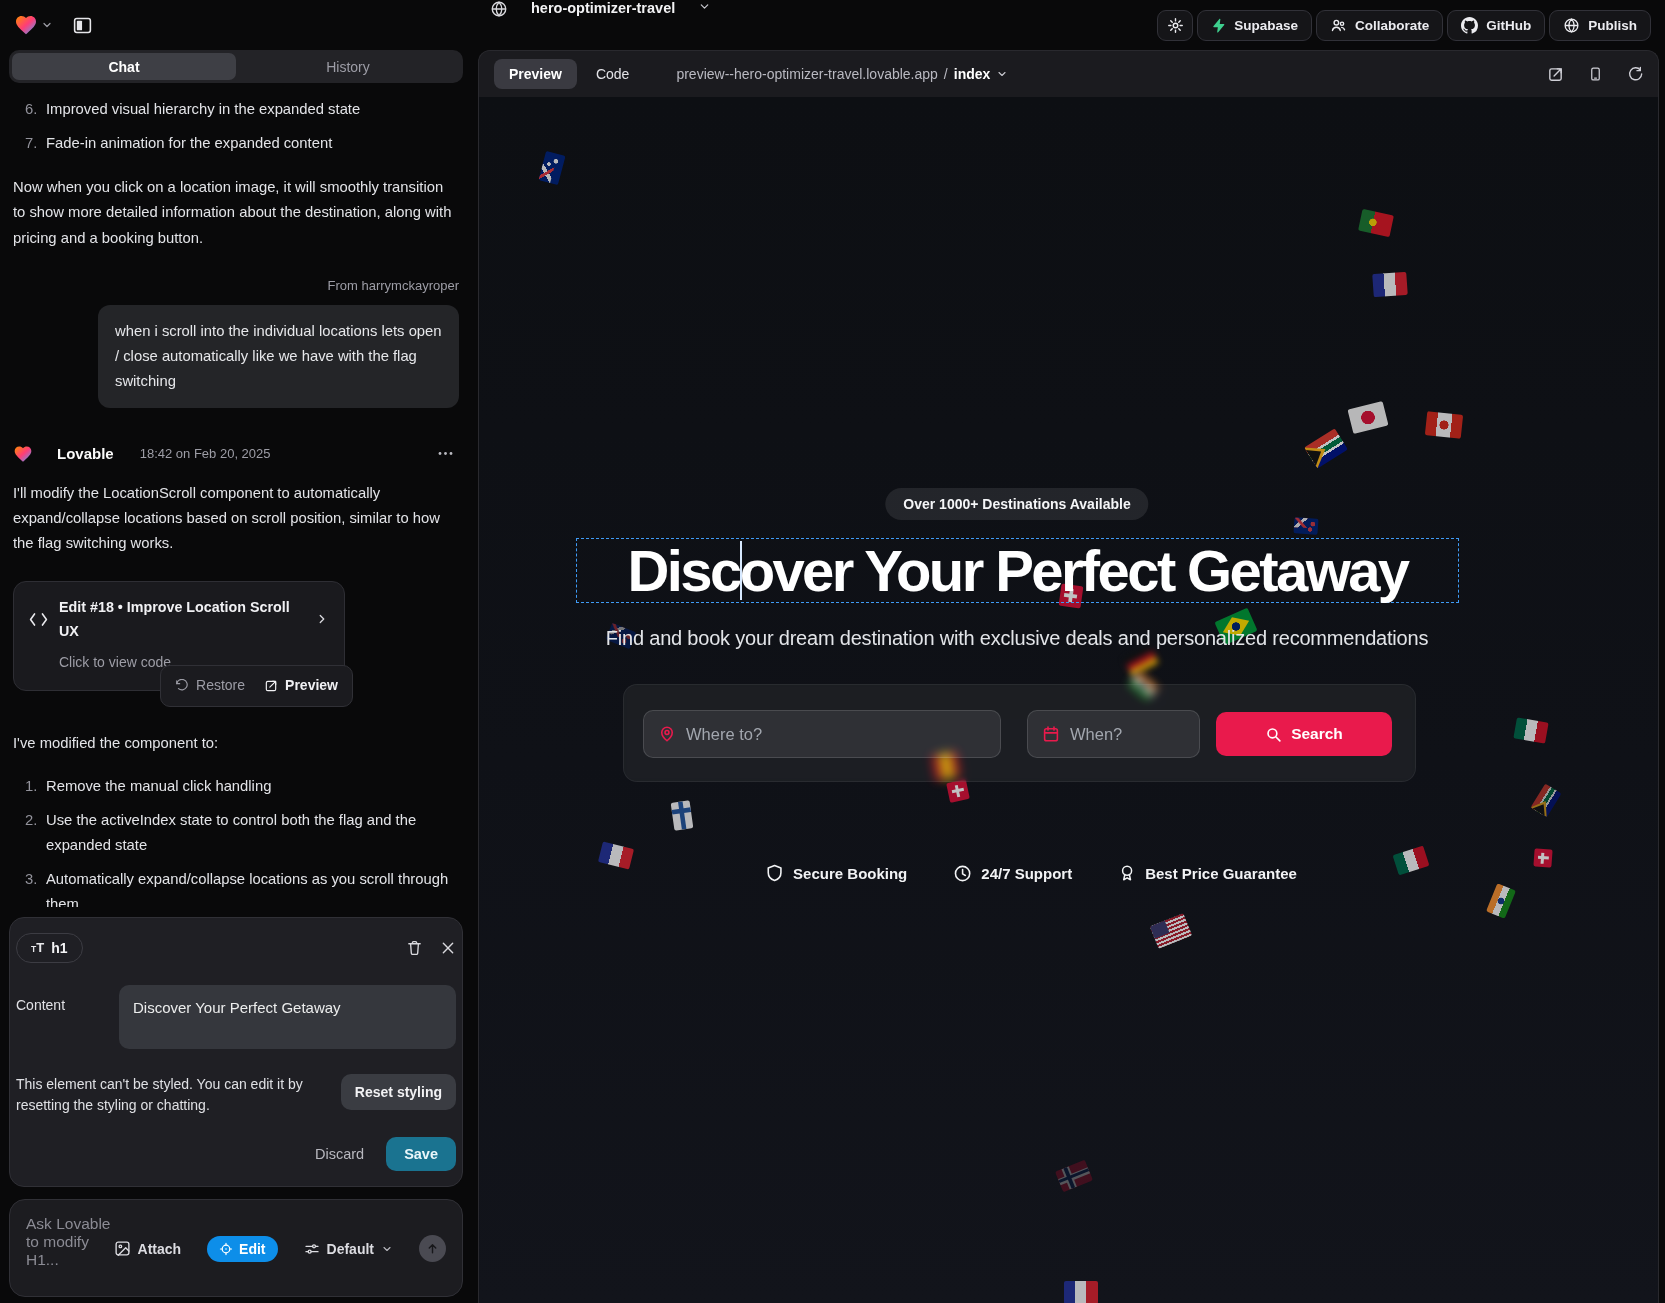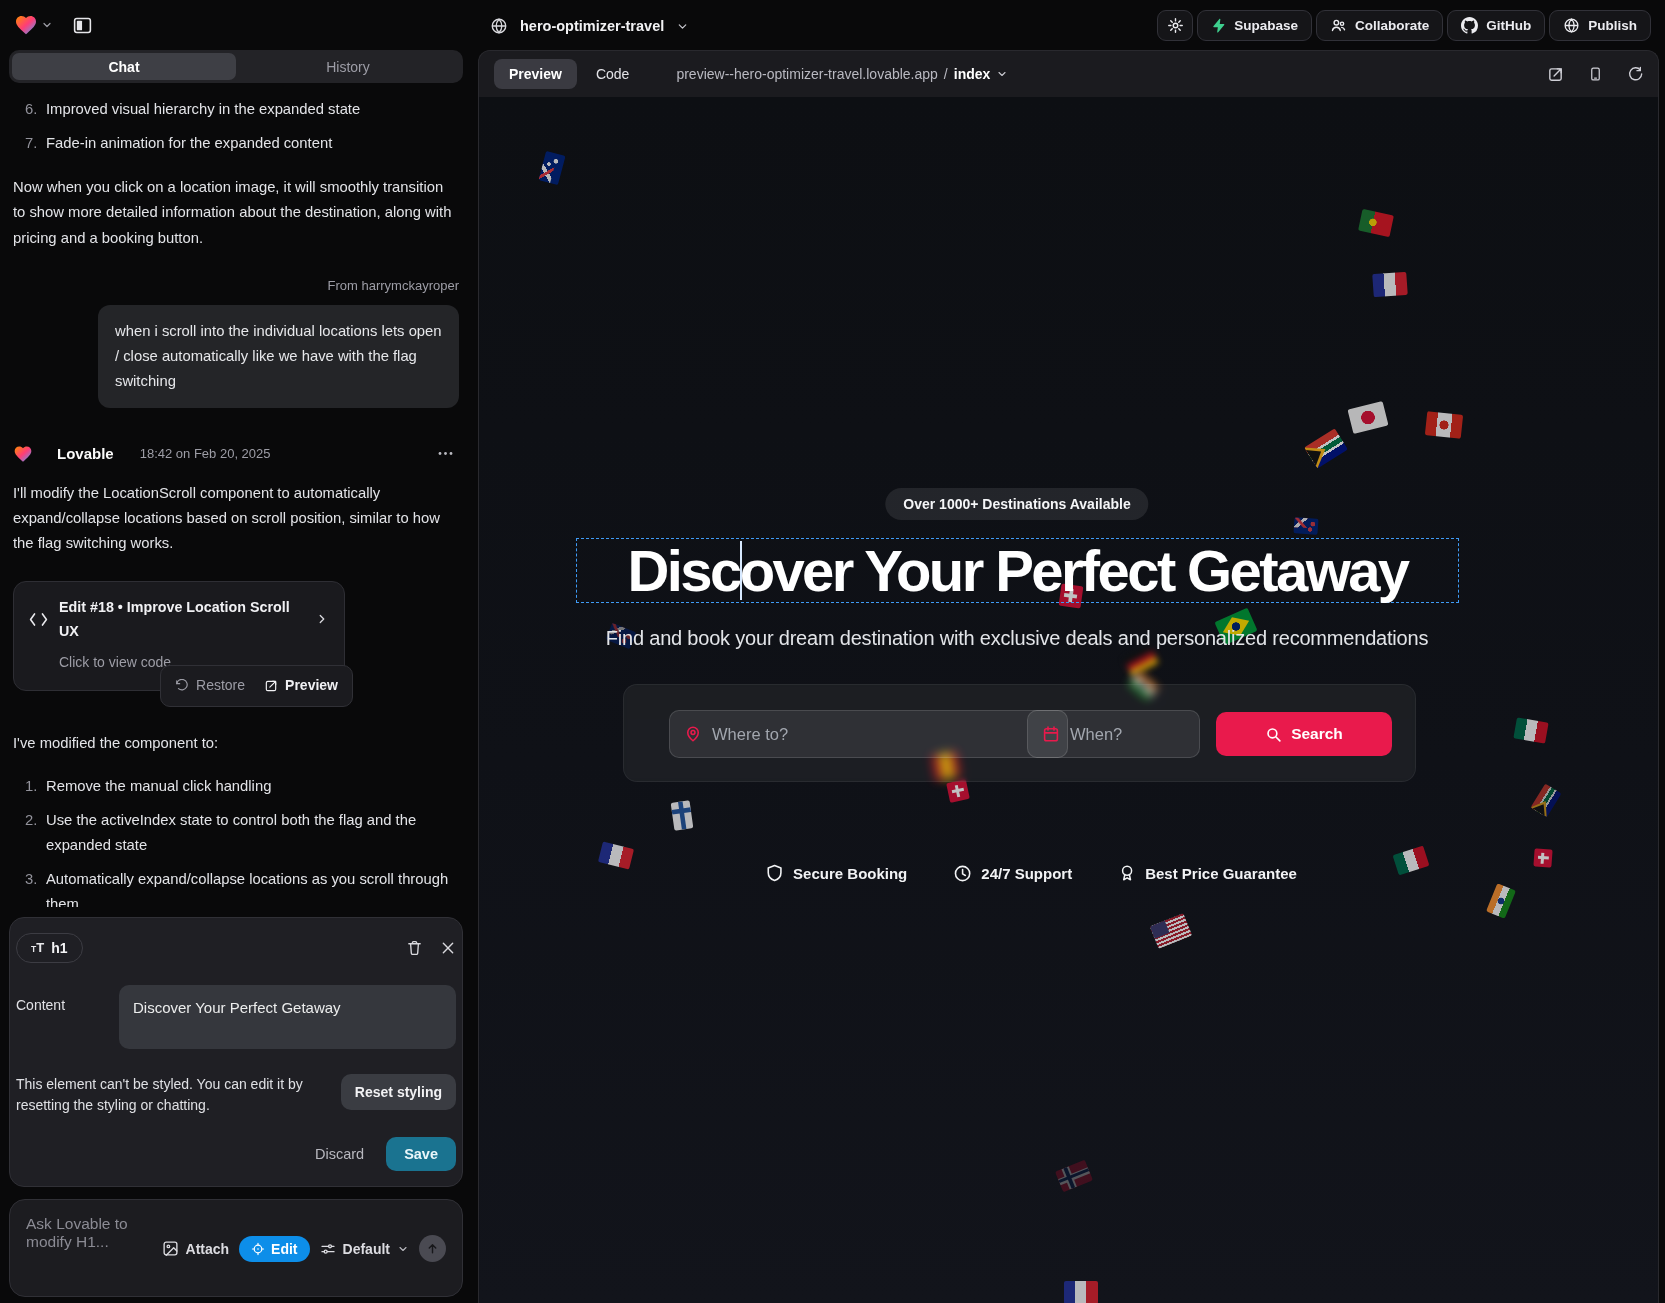--- a/index.html
+++ b/index.html
@@ -17,7 +17,7 @@
   .tb-left{display:flex;align-items:center;gap:10px}
   .logo-wrap{display:flex;align-items:center;gap:3px;cursor:pointer}
   .icon-btn{width:38px;height:32px;border-radius:9px;display:flex;align-items:center;justify-content:center;color:#d6d6dc}
-  .tb-center{position:absolute;left:490px;top:0;height:52px;display:flex;align-items:center;gap:12px}
+  .tb-center{position:absolute;left:490px;top:0;height:52px;display:flex;align-items:flex-start;gap:23px}
   .proj-name{font-size:14.5px;font-weight:700;color:#f2f2f4}
   .tb-right{margin-left:auto;display:flex;align-items:center;gap:4px}
   .tb-btn{display:flex;align-items:center;gap:8px;height:31px;padding:0 13px;border:1px solid #313138;

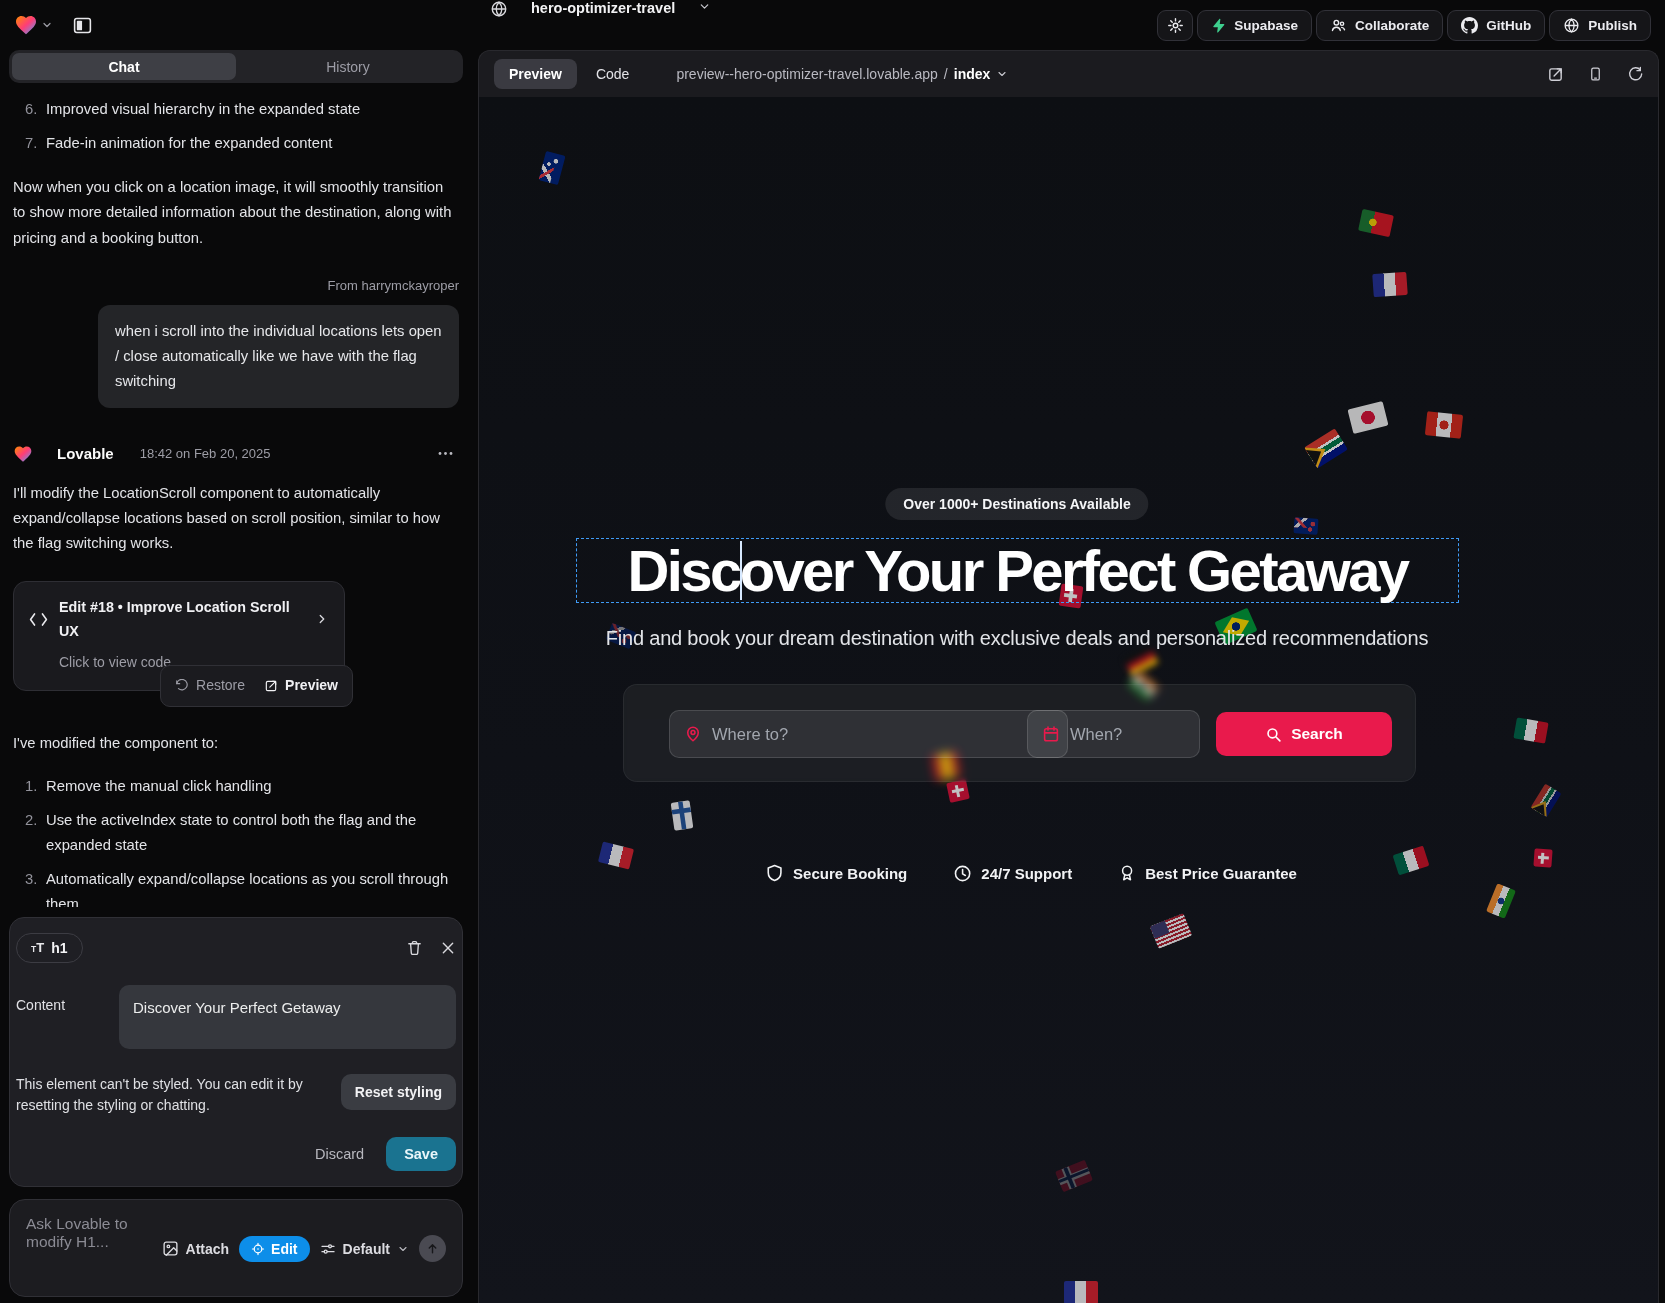--- a/index.html
+++ b/index.html
@@ -105,7 +105,7 @@
             border-radius:10px;display:flex;align-items:center;gap:10px;padding:0 14px}
   .sb-input input{background:transparent;border:none;outline:none;font-size:16.5px;color:#eef0f3;width:100%;font-family:inherit}
   .sb-input input::placeholder{color:#a2a6ae}
-  .sb-where{left:45px;width:399px}
+  .sb-where{left:19px;width:358px}
   .sb-when{left:403px;width:173px}
   .search-btn{position:absolute;left:592px;top:27px;width:176px;height:44px;background:var(--accent-pink);border:none;border-radius:10px;
               display:flex;align-items:center;justify-content:center;gap:9px;color:#fff;font-size:15.5px;font-weight:700;cursor:pointer}

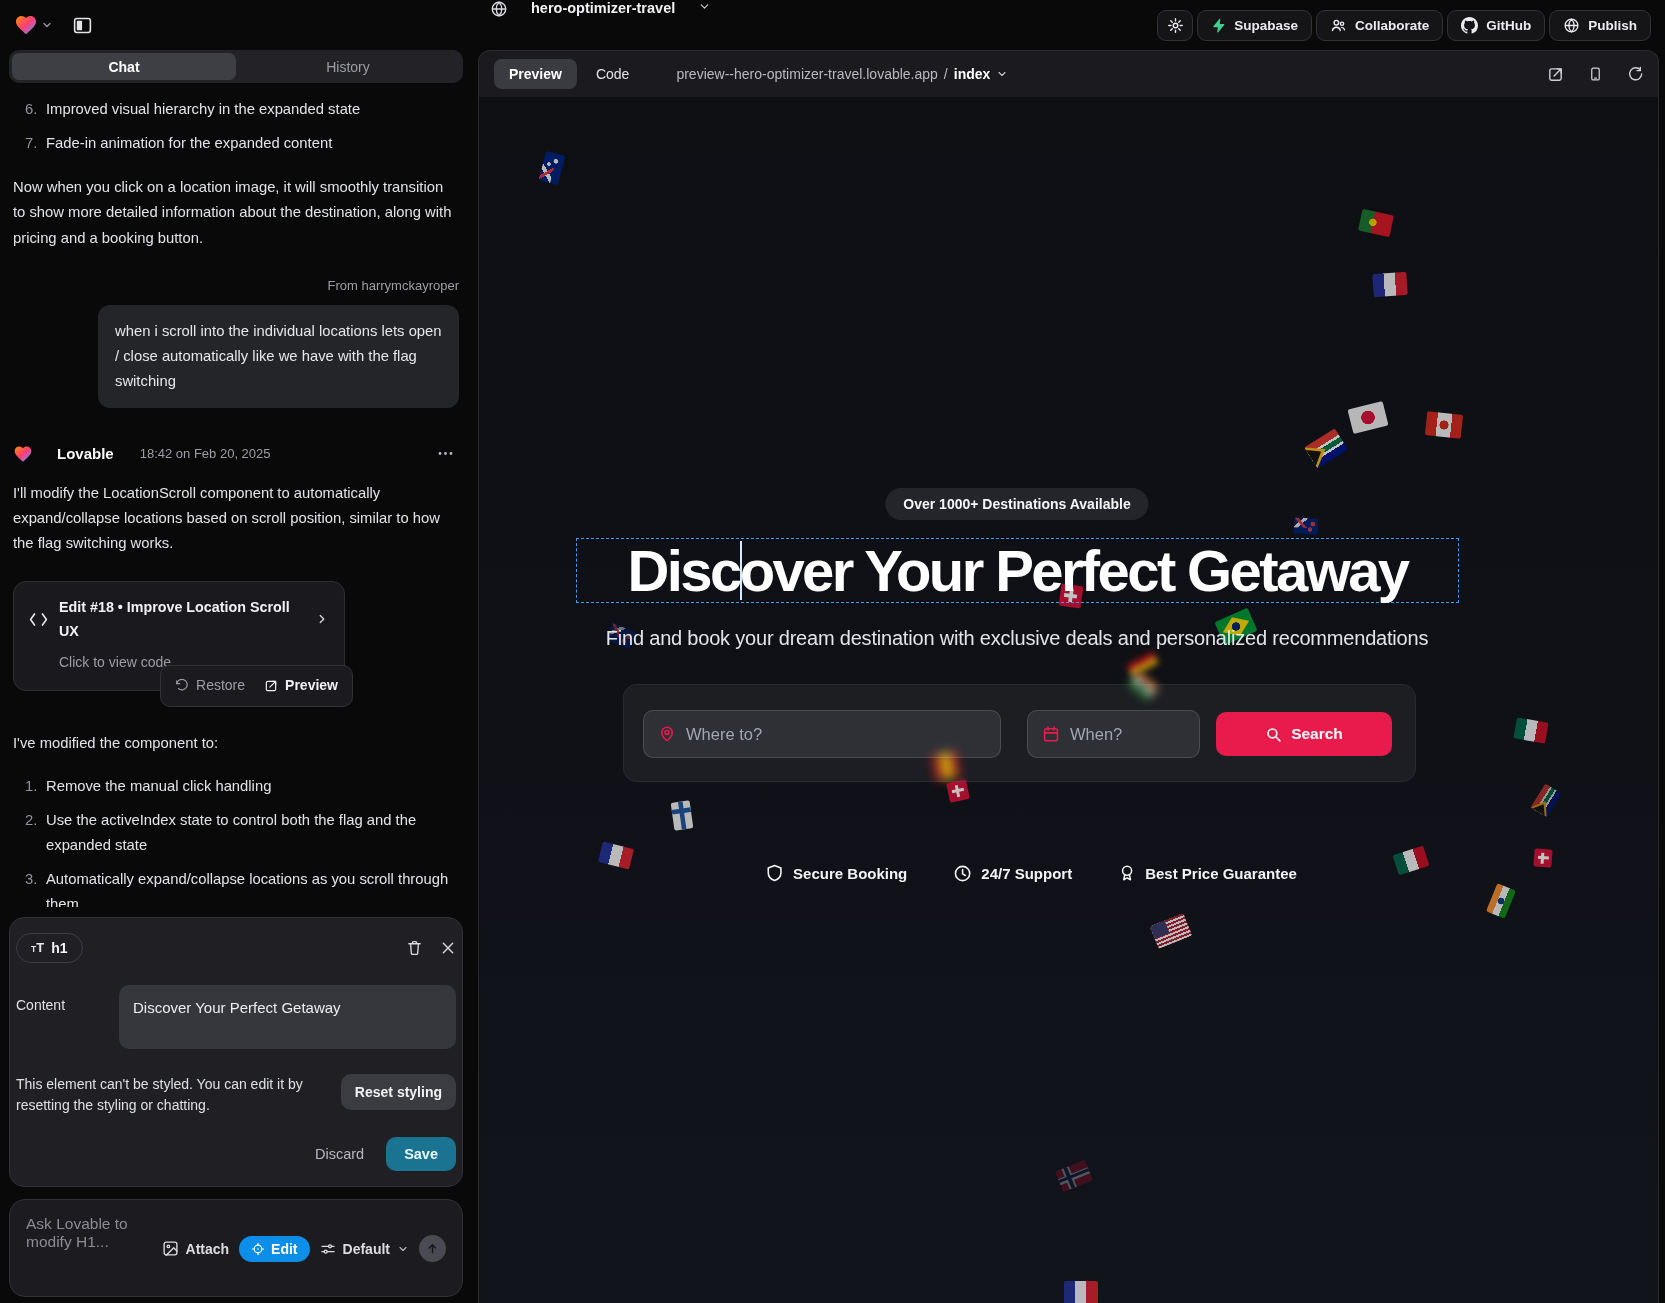--- a/index.html
+++ b/index.html
@@ -75,7 +75,7 @@
   .composer{flex:none;margin-top:12px;background:#1c1c20;border:1px solid #303036;border-radius:16px;padding:15px 16px 14px;height:98px;display:flex;flex-direction:row}
   .composer-input{background:transparent;border:none;outline:none;resize:none;color:#ececf0;font-size:15.5px;font-family:inherit;flex:1}
   .composer-input::placeholder{color:#8b8b94}
-  .composer-row{display:flex;align-items:center;gap:10px}
+  .composer-row{display:flex;align-items:center;gap:26px}
   .comp-item{display:flex;align-items:center;gap:7px;color:#dcdce1;font-size:14px;font-weight:600;cursor:pointer}
   .edit-pill{display:flex;align-items:center;gap:6px;background:var(--edit-blue);color:#fff;border-radius:999px;padding:5px 12px;font-size:14px;font-weight:700;cursor:pointer}
   .send-btn{margin-left:auto;width:27px;height:27px;border-radius:50%;background:#4a4a52;display:flex;align-items:center;justify-content:center;cursor:pointer}

